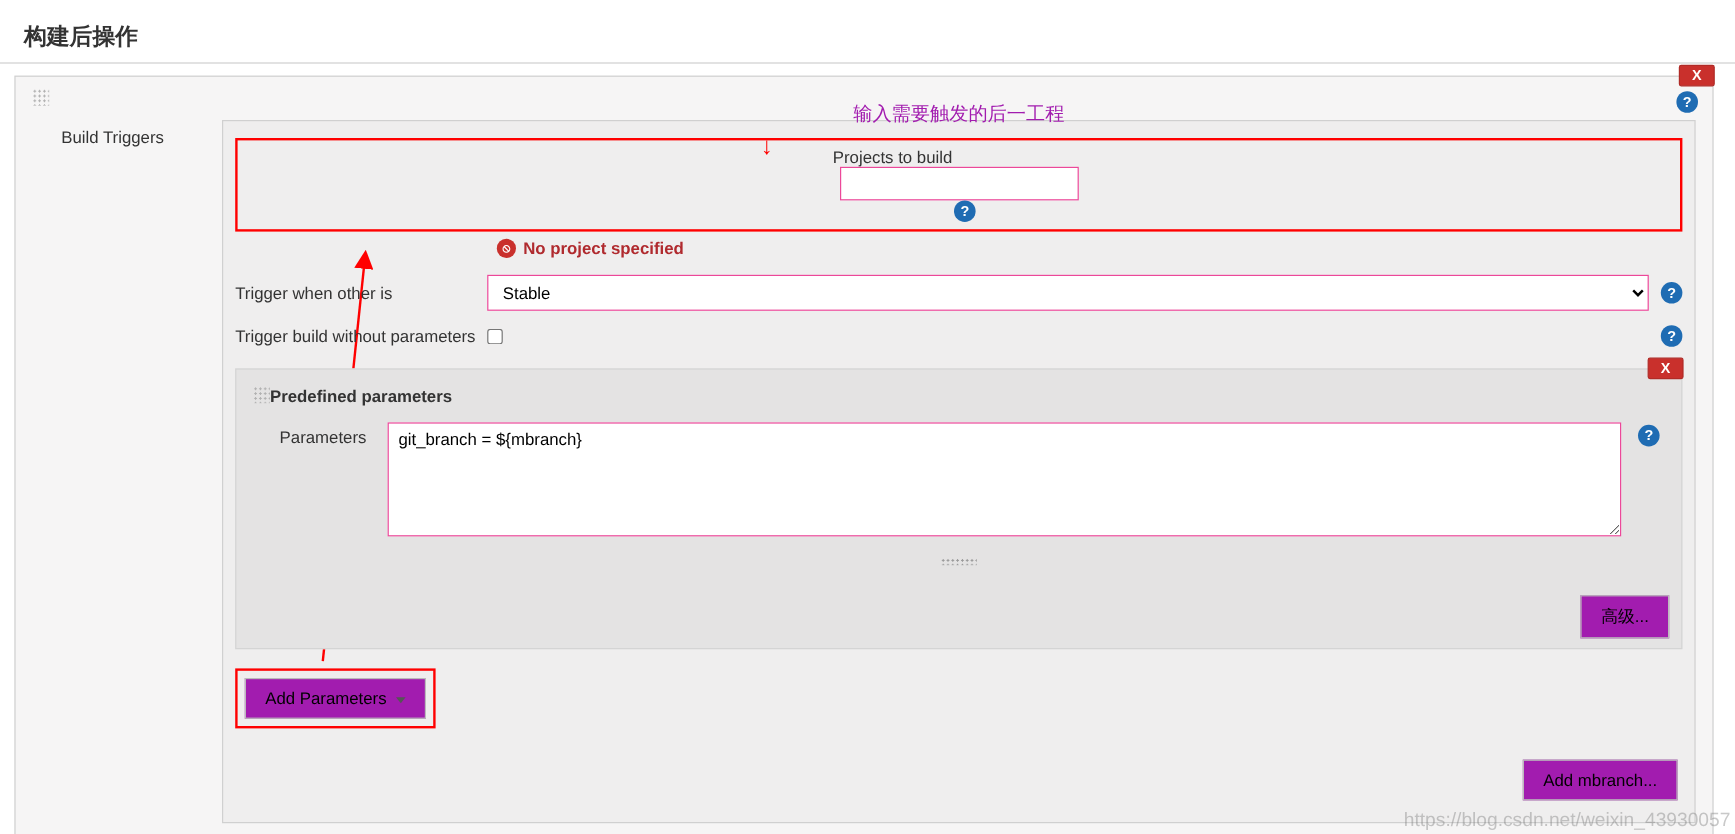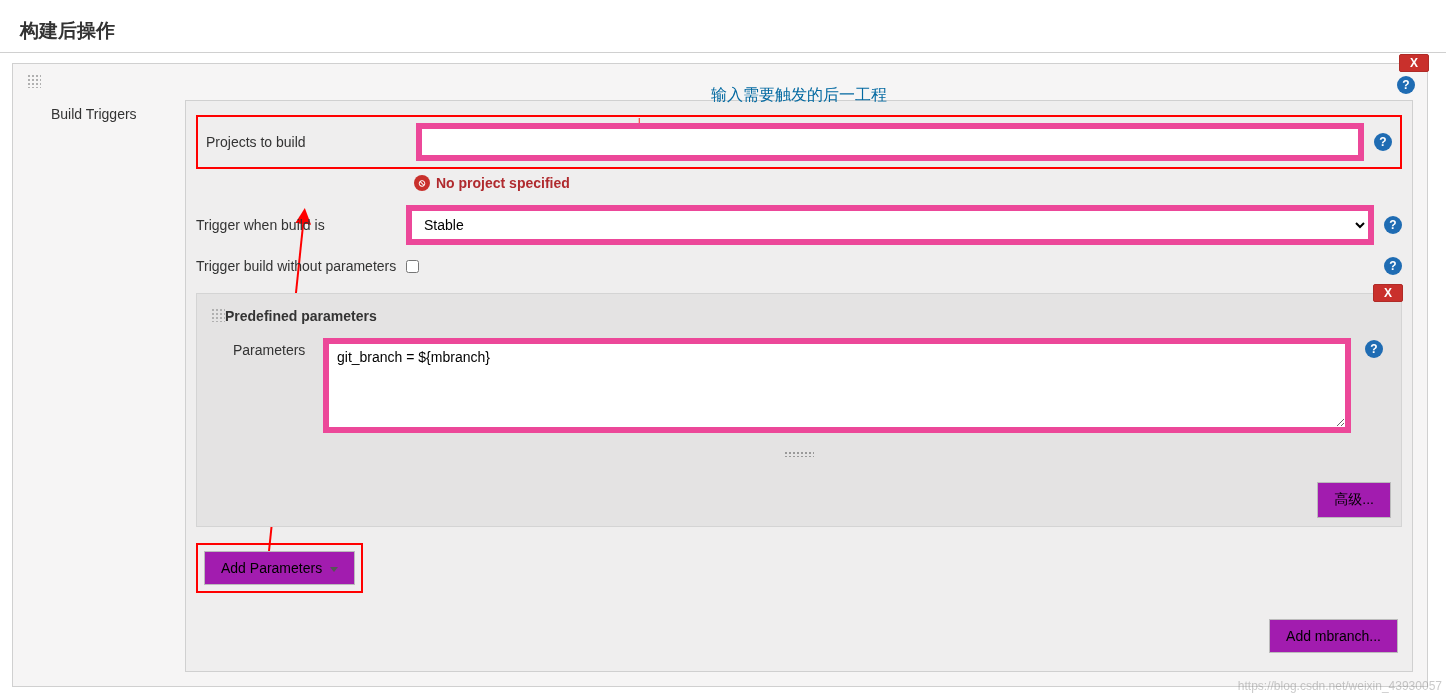--- a/index.html
+++ b/index.html
@@ -99,7 +99,7 @@
     }
     .annotation {
       position: absolute;
-      color: #0369a1;
+      color: #a21caf;
       font-size: 16px;
       left: 0;
       right: 0;

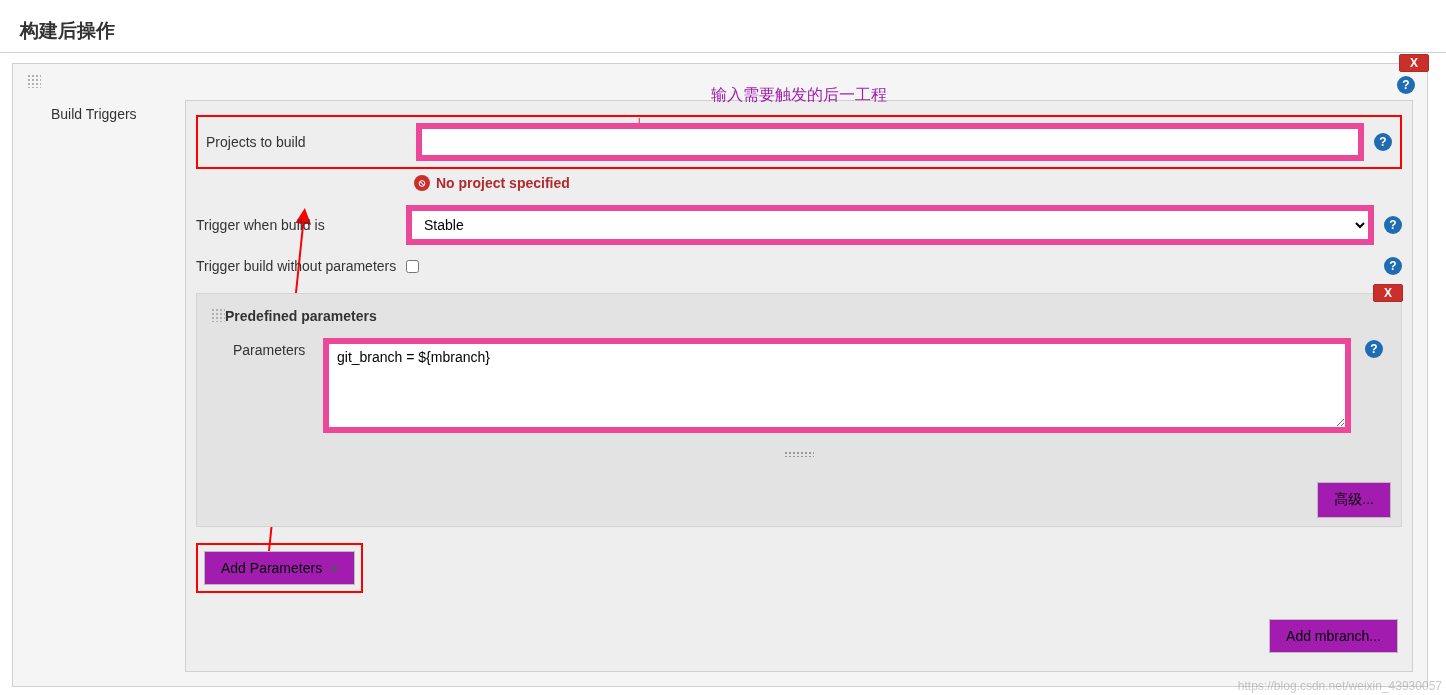--- a/index.html
+++ b/index.html
@@ -138,6 +138,7 @@
       border: 2px solid #ff0000;
       padding: 6px 8px;
       margin: 2px 0;
+      flex-direction: column;
     }
     input[type="text"], select, textarea {
       width: 100%;

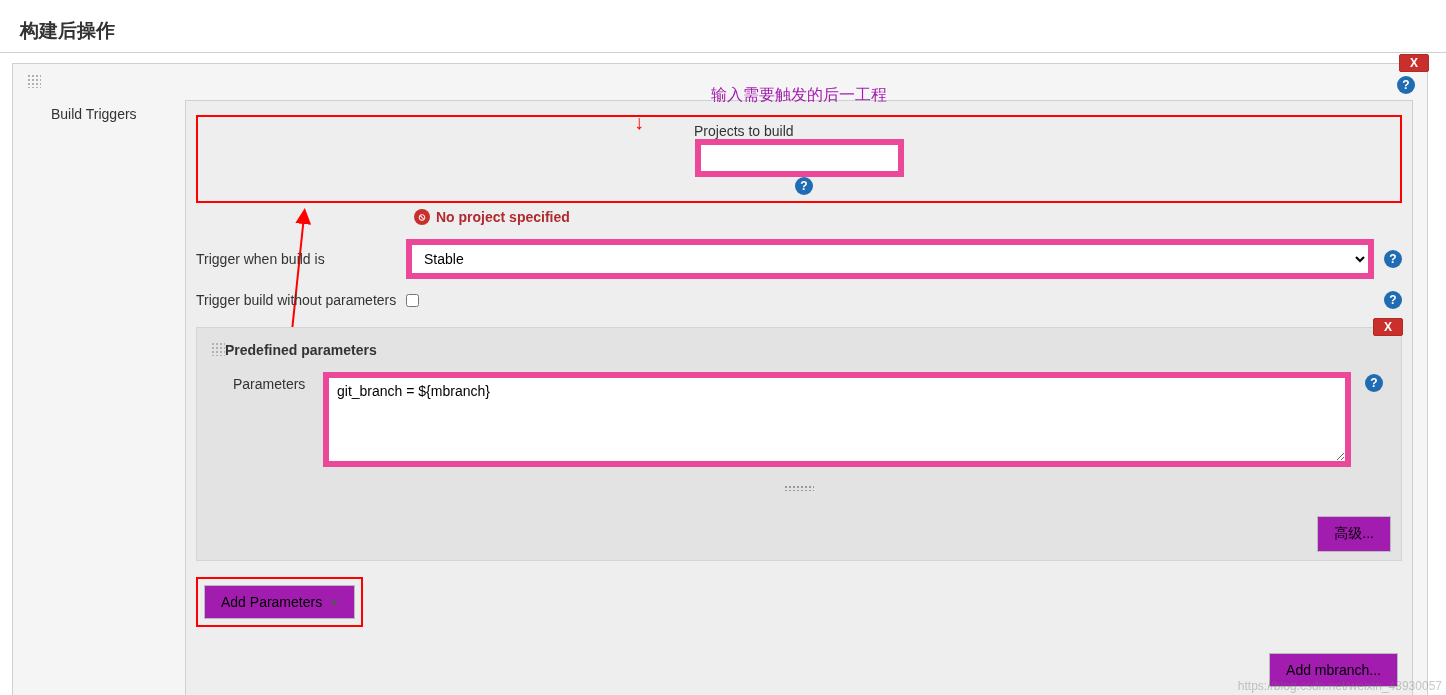--- a/index.html
+++ b/index.html
@@ -310,7 +310,7 @@
       </div>
 
       <div class="form-row">
-        <div class="label">Trigger when build is</div>
+        <div class="label">Trigger when other is</div>
         <div class="control">
           <select>
             <option>Stable</option>

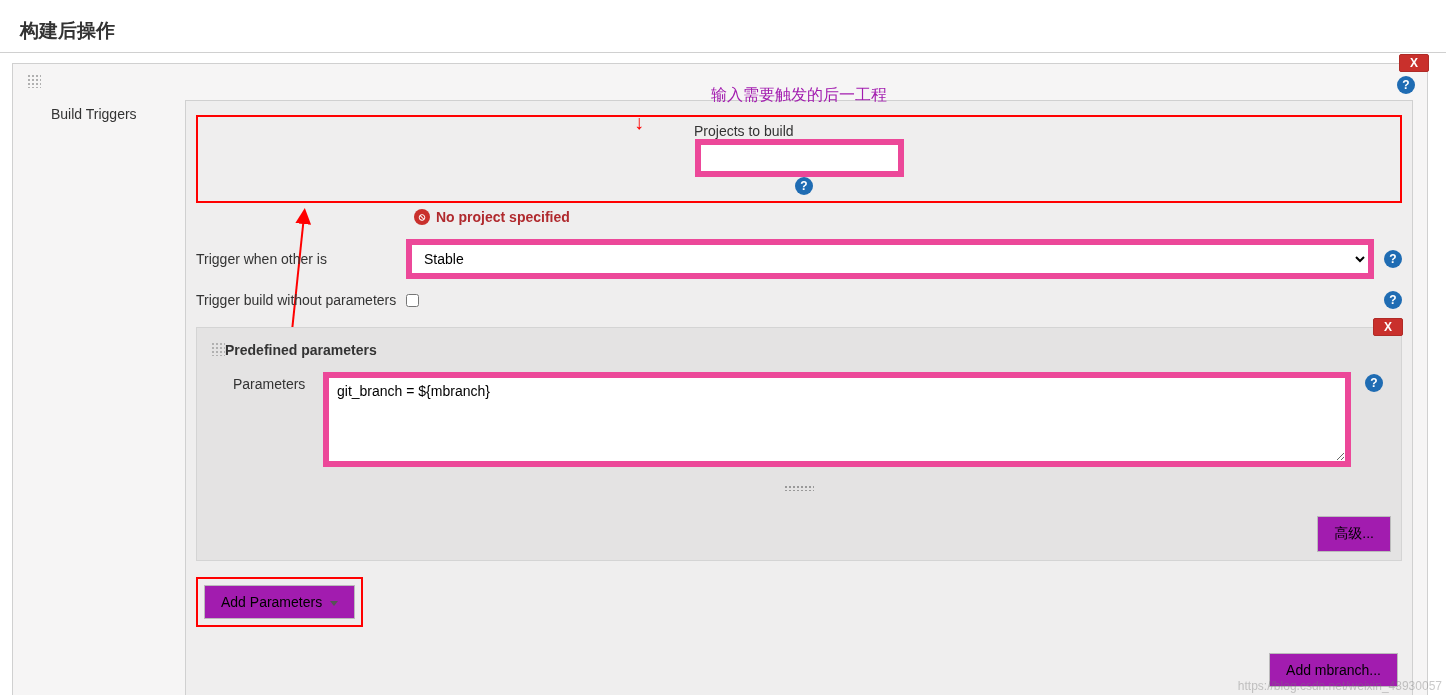--- a/index.html
+++ b/index.html
@@ -143,7 +143,7 @@
     input[type="text"], select, textarea {
       width: 100%;
       padding: 5px 8px;
-      border: 6px solid #ec4899;
+      border: 1px solid #ec4899;
       font-family: inherit;
       font-size: 14px;
       background: #fff;

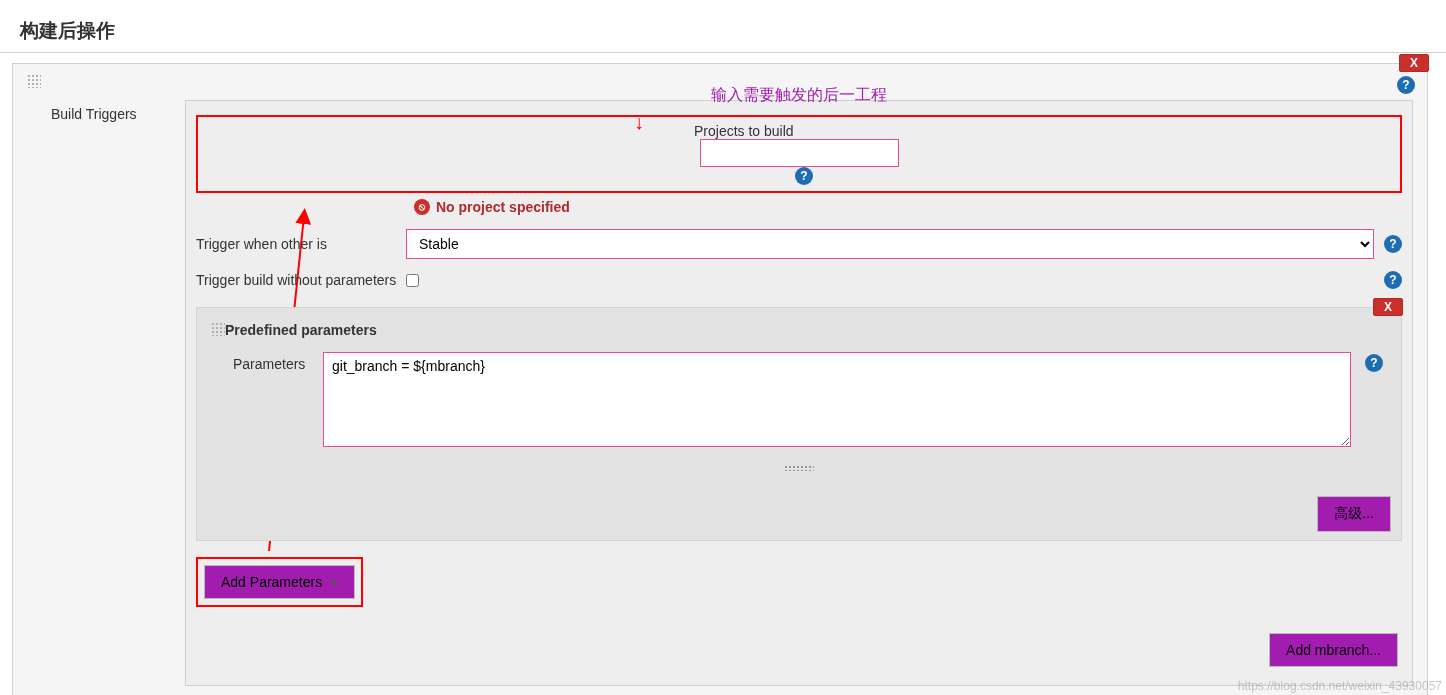--- a/index.html
+++ b/index.html
@@ -261,7 +261,7 @@
       right: 0;
       bottom: 0;
       color: rgba(120,120,120,0.4);
-      font-size: 12px;
+      font-size: 16px;
       padding: 2px 4px;
     }
   </style>

